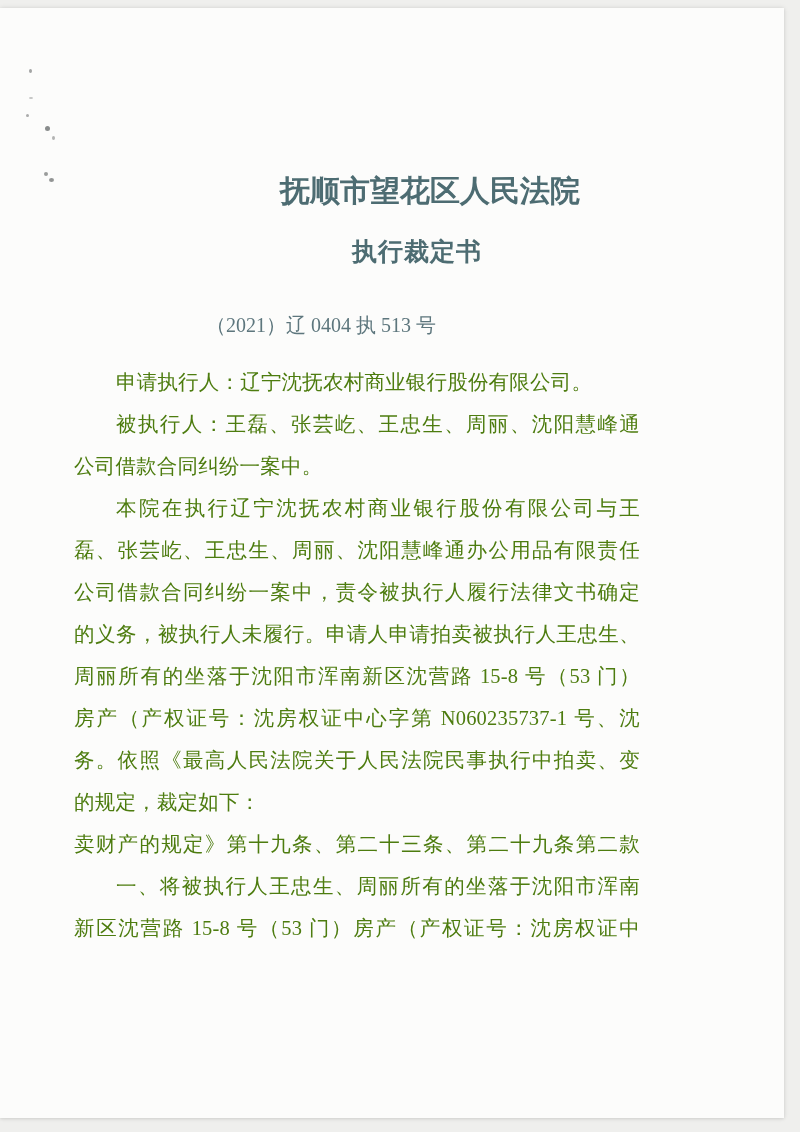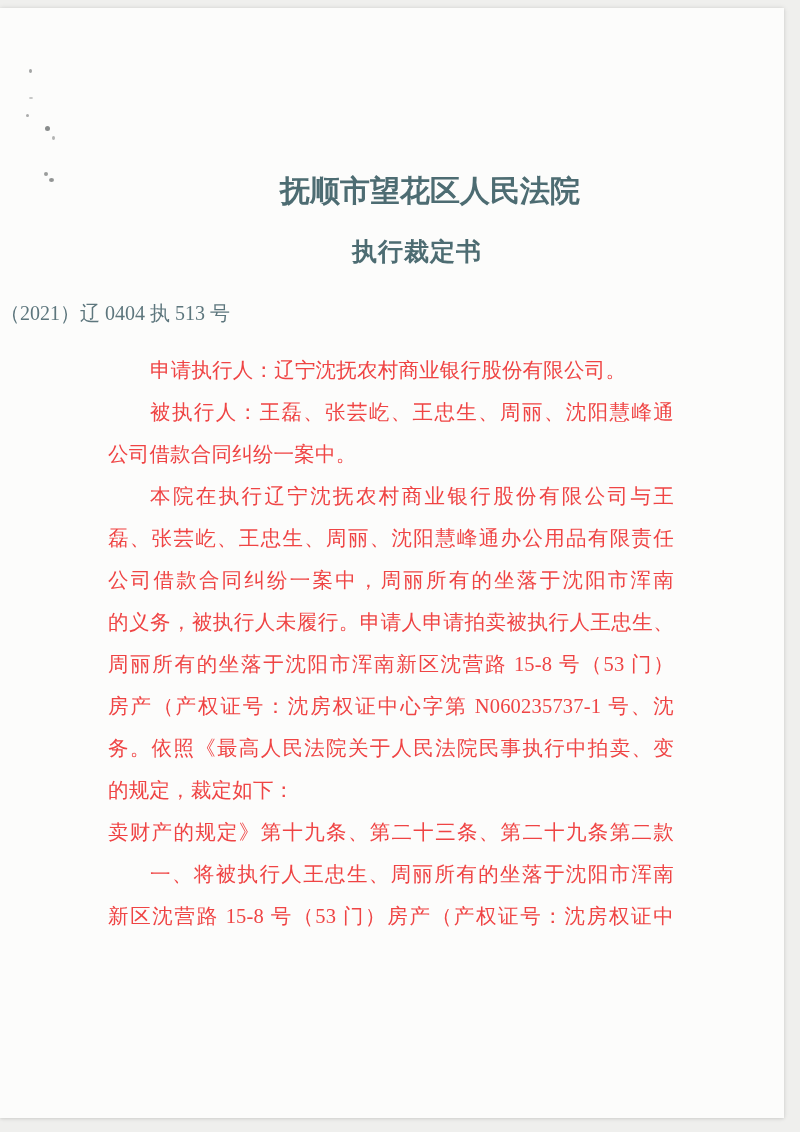--- a/index.html
+++ b/index.html
@@ -63,11 +63,11 @@
     letter-spacing: 1px;
   }
   .case-no {
-    margin-top: 24px;
+    margin-top: 36px;
     font-size: 20px;
     line-height: 30px;
     color: #5d767d;
-    text-align: left;
+    text-align: center;
     padding-right: 142px;
   }
   .textblock {

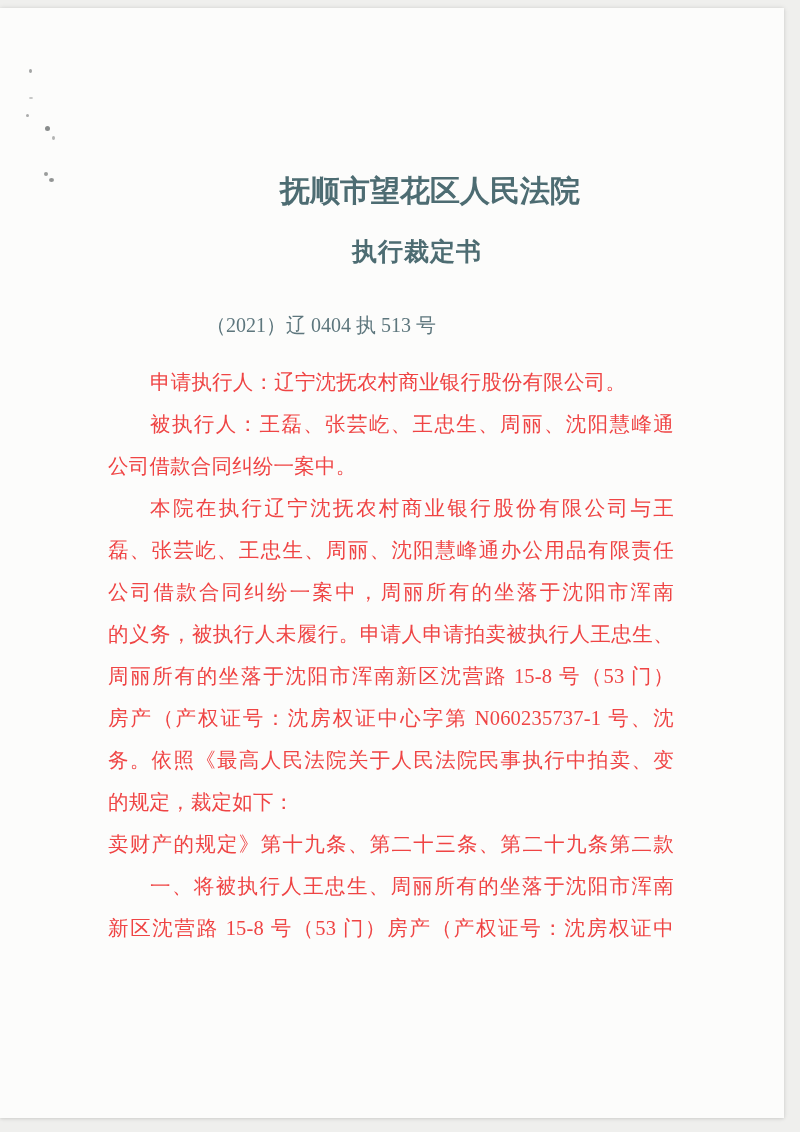--- a/index.html
+++ b/index.html
@@ -71,9 +71,9 @@
     padding-right: 142px;
   }
   .textblock {
-    margin: 21px 104px 0 108px;
+    margin: 21px 104px 0 74px;
     width: 566px;
-    color: #ef4444;
+    color: #4d7c0f;
   }
   .ln {
     font-size: 20.5px;

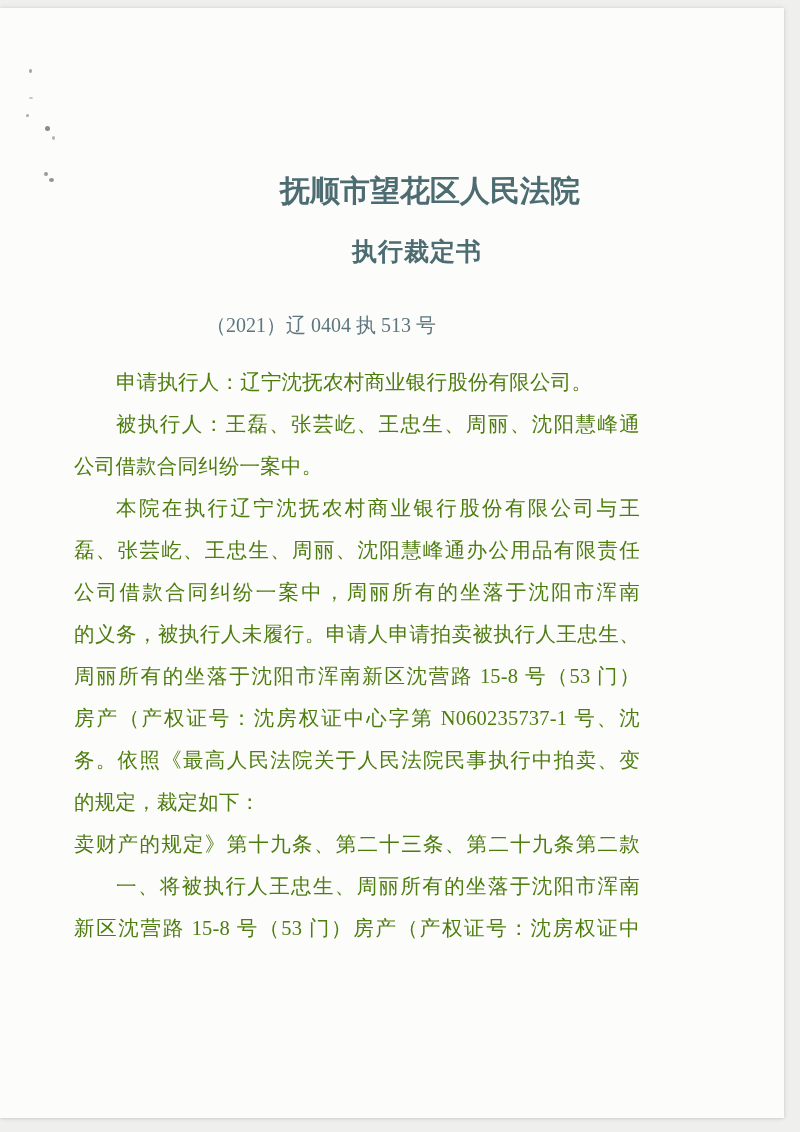--- a/index.html
+++ b/index.html
@@ -116,7 +116,7 @@
       <div class="ln">公司借款合同纠纷一案中。</div>
       <div class="ln indent jl">本院在执行辽宁沈抚农村商业银行股份有限公司与王</div>
       <div class="ln jl">磊、张芸屹、王忠生、周丽、沈阳慧峰通办公用品有限责任</div>
-      <div class="ln jl">公司借款合同纠纷一案中，周丽所有的坐落于沈阳市浑南</div>
+      <div class="ln jl">公司借款合同纠纷一案中，责令被执行人履行法律文书确定</div>
       <div class="ln jl">的义务，被执行人未履行。申请人申请拍卖被执行人王忠生、</div>
       <div class="ln jl">周丽所有的坐落于沈阳市浑南新区沈营路 15-8 号（53 门）</div>
       <div class="ln jl">房产（产权证号：沈房权证中心字第 N060235737-1 号、沈</div>

